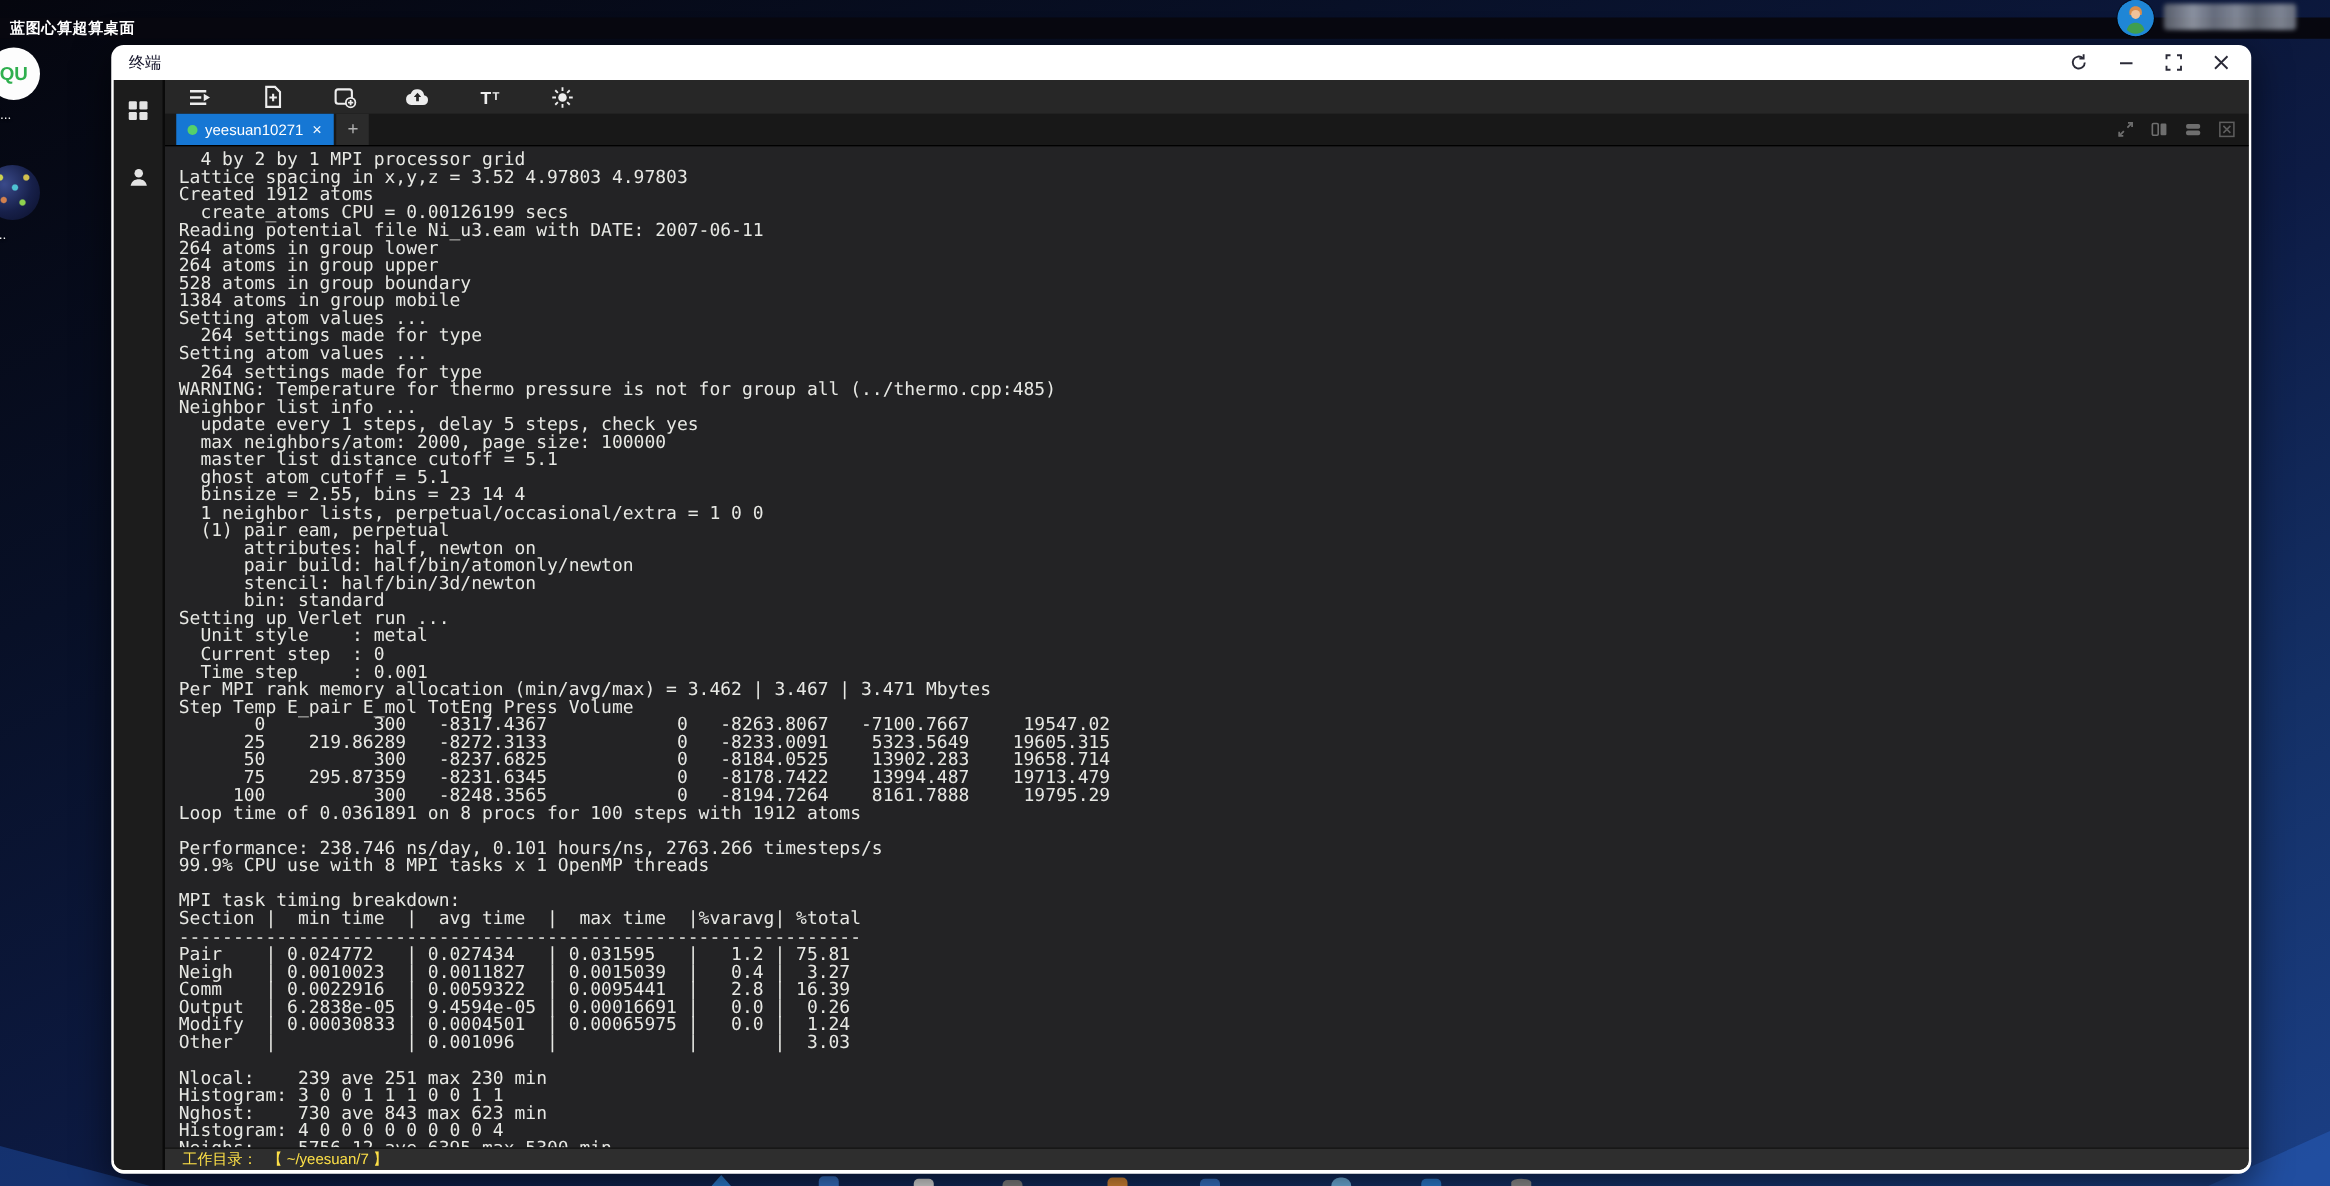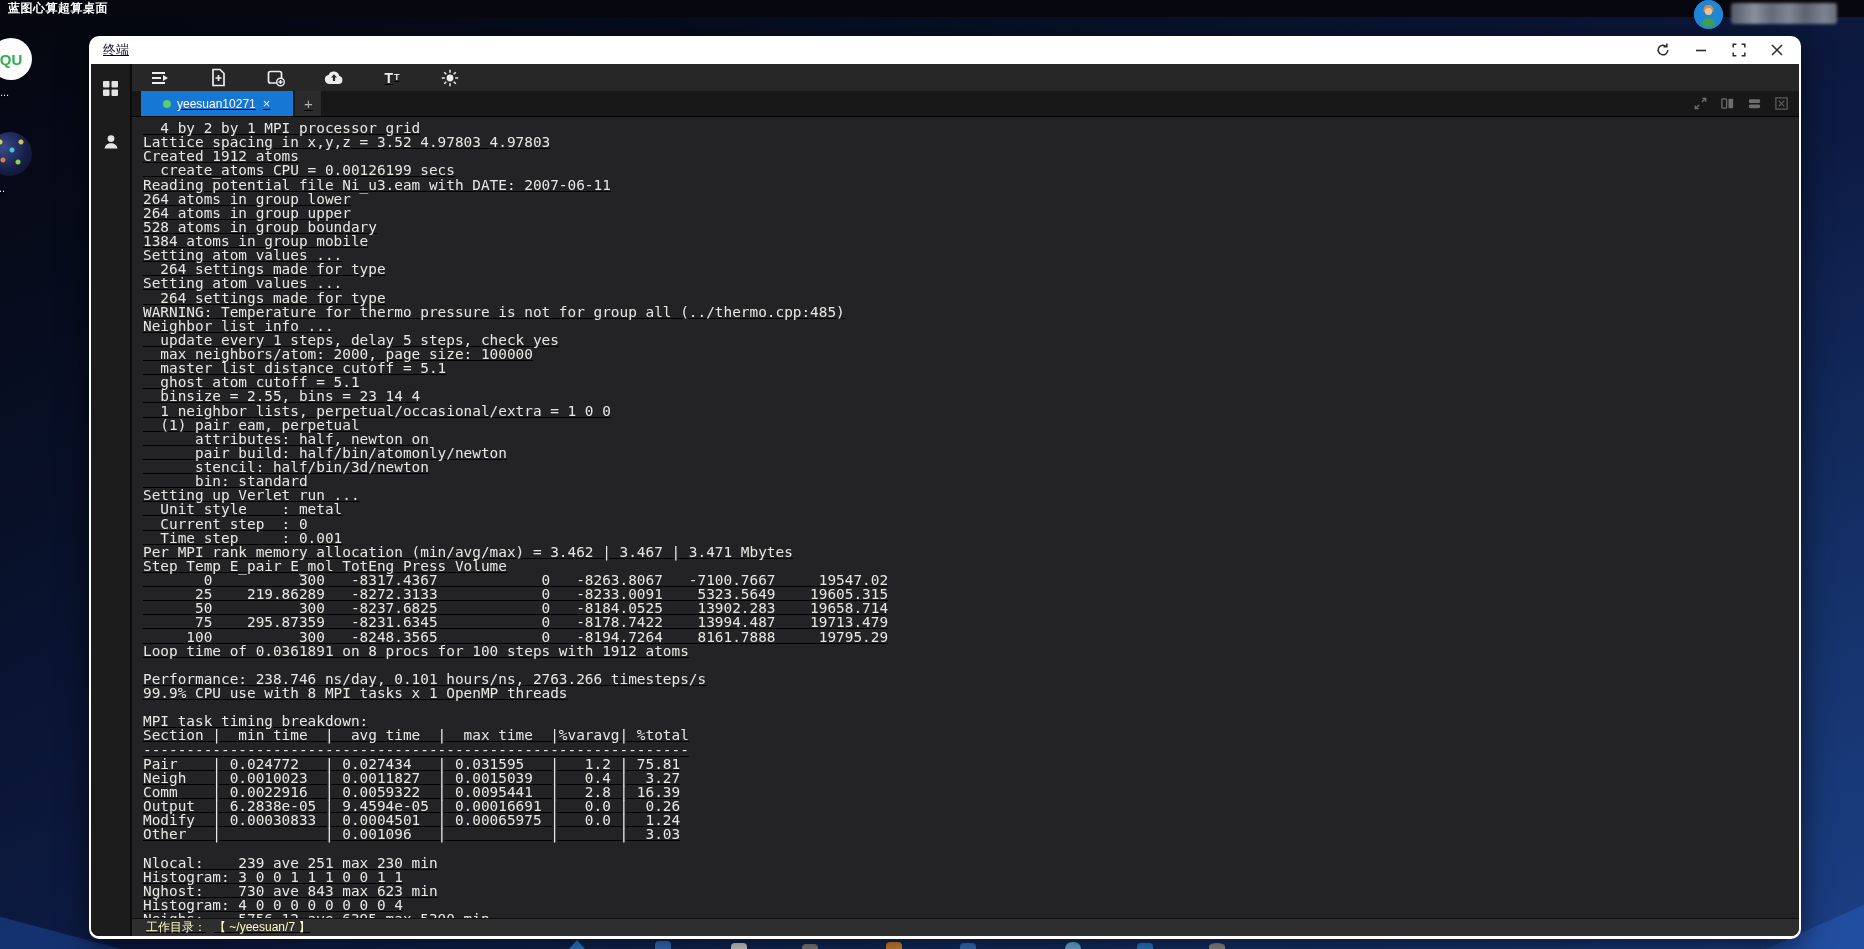--- a/index.html
+++ b/index.html
@@ -12,7 +12,7 @@
   .hill-r{right:0;width:140px;height:52px;background:#2b62c4;clip-path:polygon(100% 100%,100% 15%,30% 100%);}
 
   
-  .topbar{position:absolute;left:0;top:0;width:100%;height:17px;background:#07070f;z-index:5;}
+  .topbar{position:absolute;left:0;top:14px;width:100%;height:17px;background:#07070f;z-index:5;}
   .topbar .ttl{position:absolute;left:8px;top:0;line-height:17px;font-size:12px;font-weight:bold;color:#fff;letter-spacing:.5px;}
   .avatar{position:absolute;left:1694px;top:0;width:29px;height:29px;border-radius:50%;background:#1f86d6;z-index:6;overflow:hidden;box-shadow:0 0 0 1px rgba(0,0,0,.35);}
   .redacted{position:absolute;left:1731px;top:3px;width:106px;height:21px;border-radius:3px;z-index:6;

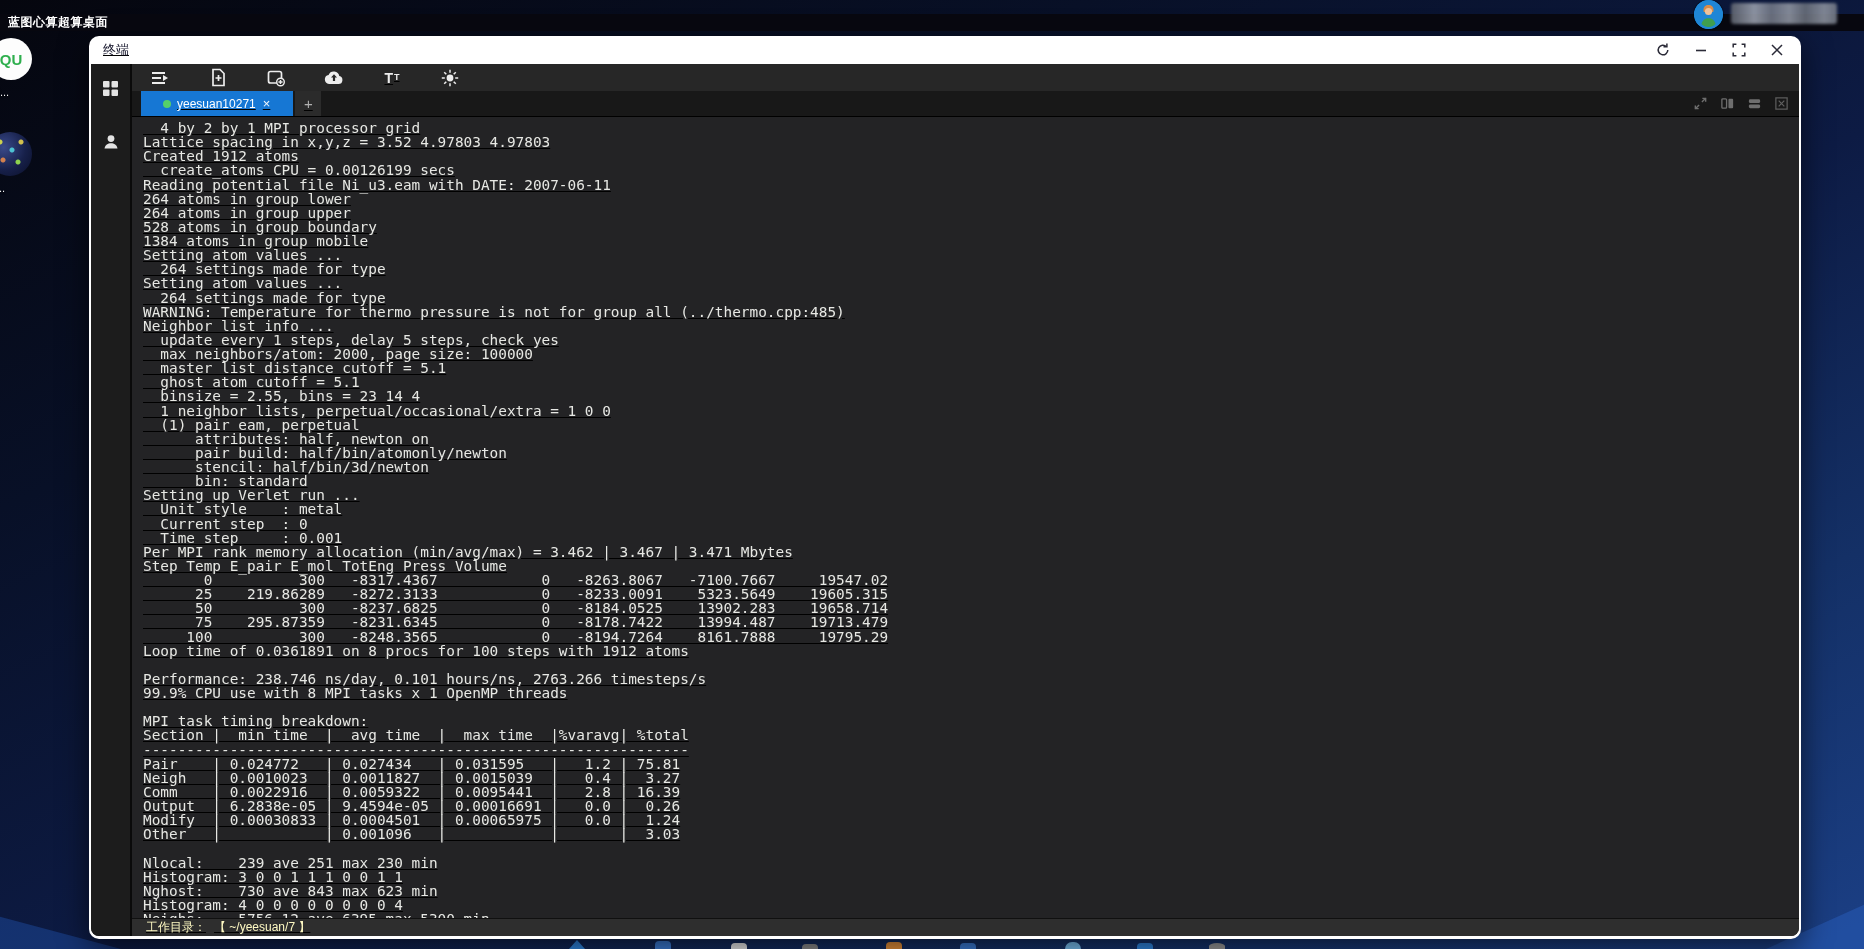--- a/index.html
+++ b/index.html
@@ -38,7 +38,7 @@
 
   
   .window{position:absolute;left:89px;top:36px;width:1712px;height:903px;background:#fff;border-radius:10px;
-    box-shadow:0 8px 30px rgba(0,0,0,.6);z-index:4;padding:0 2px 3px 2px;box-sizing:border-box;text-decoration:underline;}
+    box-shadow:0 8px 30px rgba(0,0,0,.6);z-index:4;padding:0 2px 3px 2px;box-sizing:border-box;}
   .titlebar{height:28px;display:flex;align-items:center;}
   .wtitle{padding-left:12px;font-size:13px;color:#14142a;}
   .wcontrols{margin-left:auto;display:flex;align-items:center;gap:22px;padding-right:14px;}

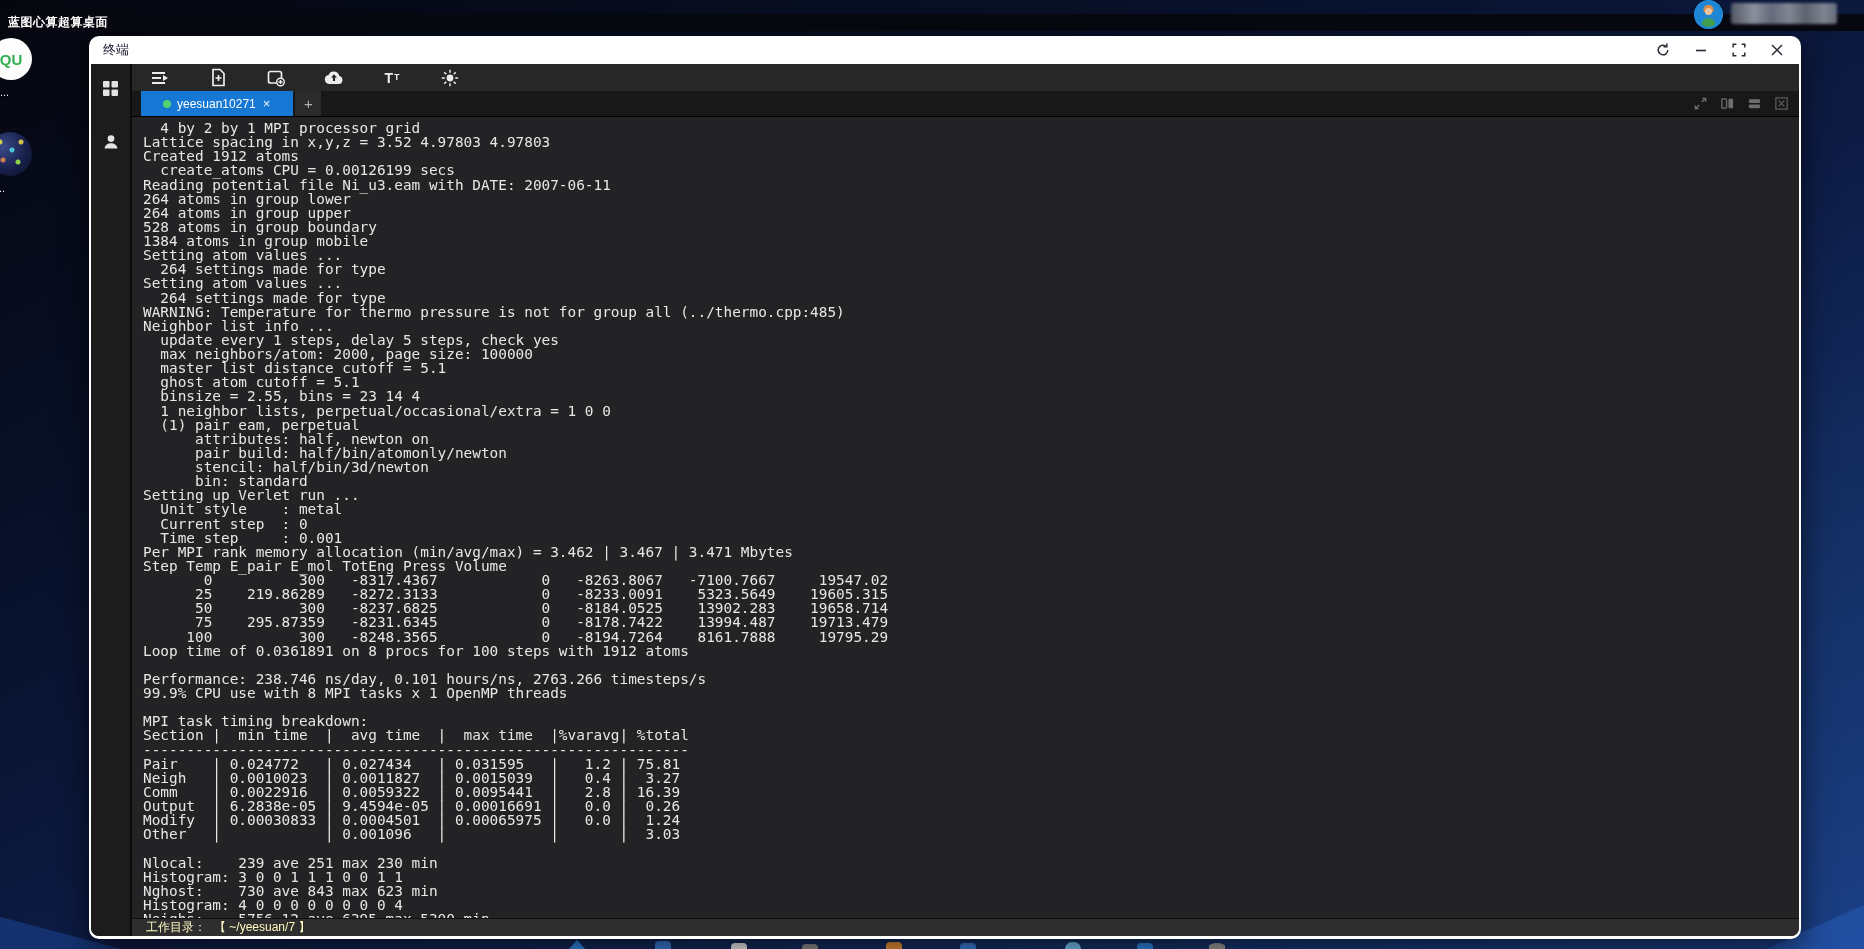--- a/index.html
+++ b/index.html
@@ -55,7 +55,7 @@
   .tt-small{font-size:9px;font-weight:bold;line-height:1;margin-left:1px;}
 
   .tabbar{height:25px;background:#181818;display:flex;align-items:stretch;position:relative;border-bottom:1px solid #000;}
-  .tab{display:flex;align-items:center;gap:6px;background:#1677d4;color:#fff;font-size:12px;padding:0 22px;margin-left:9px;cursor:pointer;}
+  .tab{display:flex;align-items:center;gap:6px;background:#1677d4;color:#fff;font-size:12px;padding:0 9px;margin-left:9px;cursor:pointer;}
   .tab .dot{width:8px;height:8px;border-radius:50%;background:#55d06a;}
   .tab .tclose{font-size:13px;line-height:1;opacity:.95;cursor:pointer;padding:0 1px;}
   .newtab{width:26px;display:flex;align-items:center;justify-content:center;background:#2b2b2b;color:#b0b0b0;font-size:15px;margin-left:2px;cursor:pointer;}

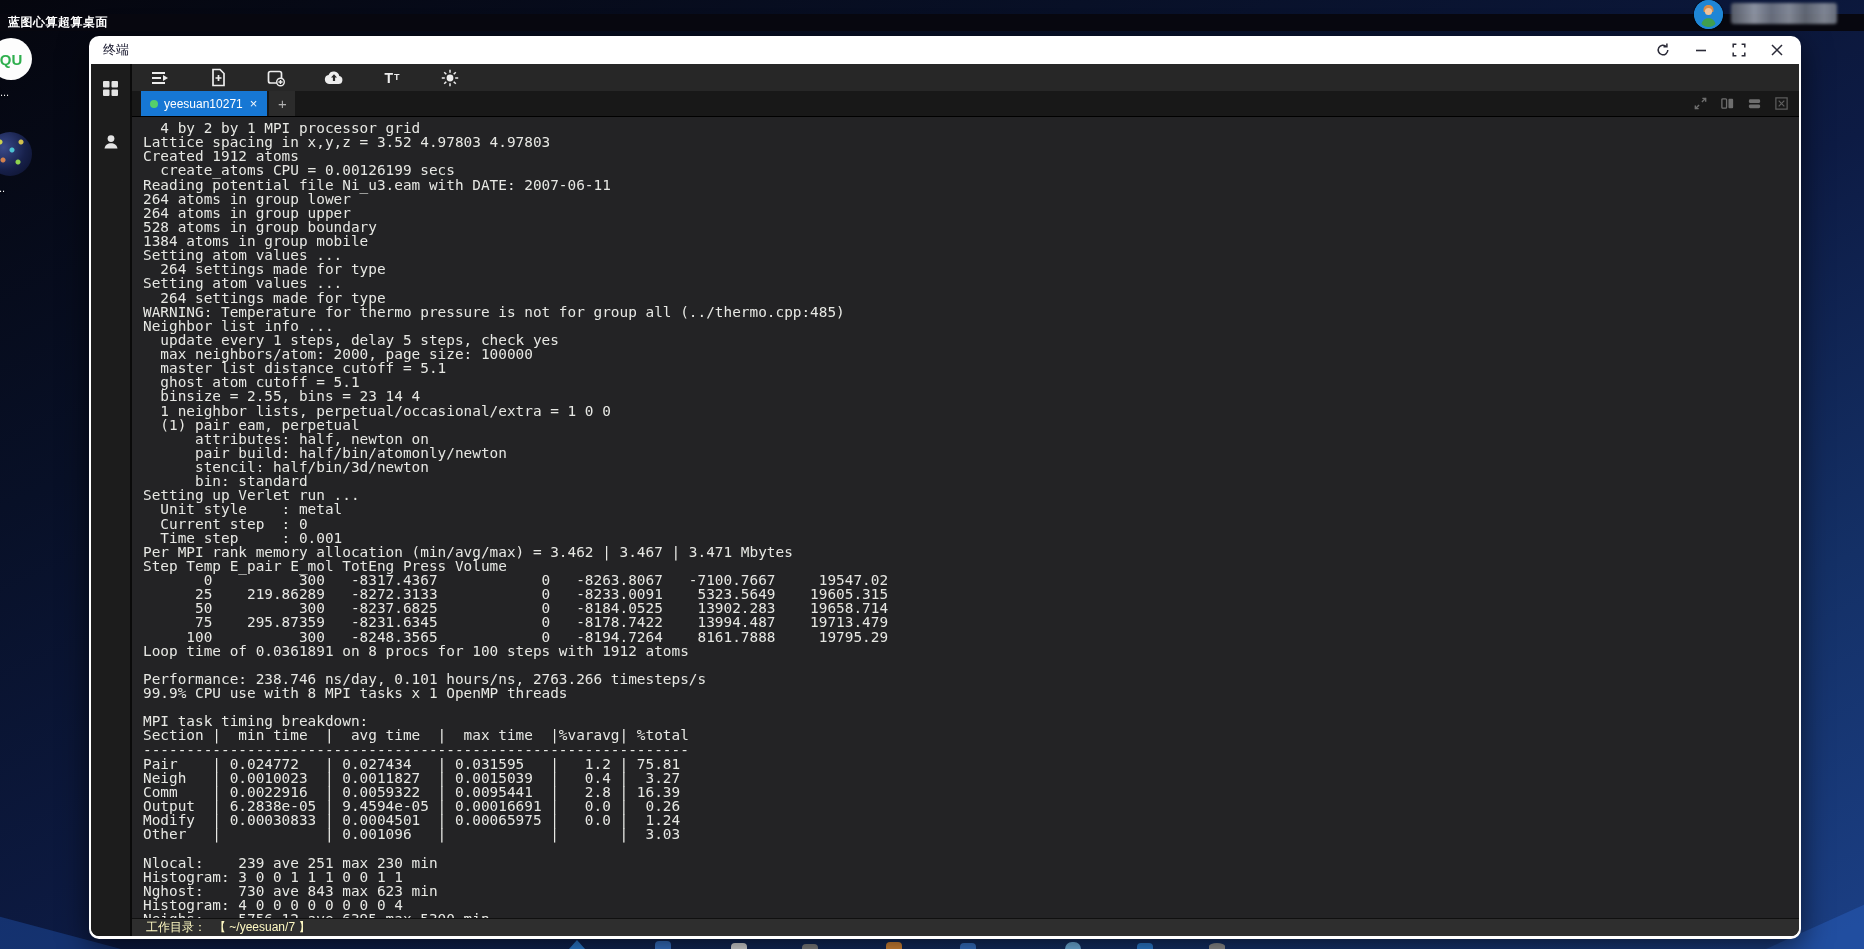--- a/index.html
+++ b/index.html
@@ -67,7 +67,7 @@
     font-size:14.4px;line-height:14.12px;white-space:pre;padding:4px 0 0 11px;}
 
   .statusbar{height:17px;background:#2e2e2e;border-top:1px solid #101010;display:flex;align-items:center;
-    color:#fef9c3;font-size:12px;padding-left:14px;gap:8px;}
+    color:#fde047;font-size:12px;padding-left:14px;gap:8px;}
 
   
   .taskbar{position:absolute;left:0;bottom:0;width:100%;height:10px;z-index:3;}

